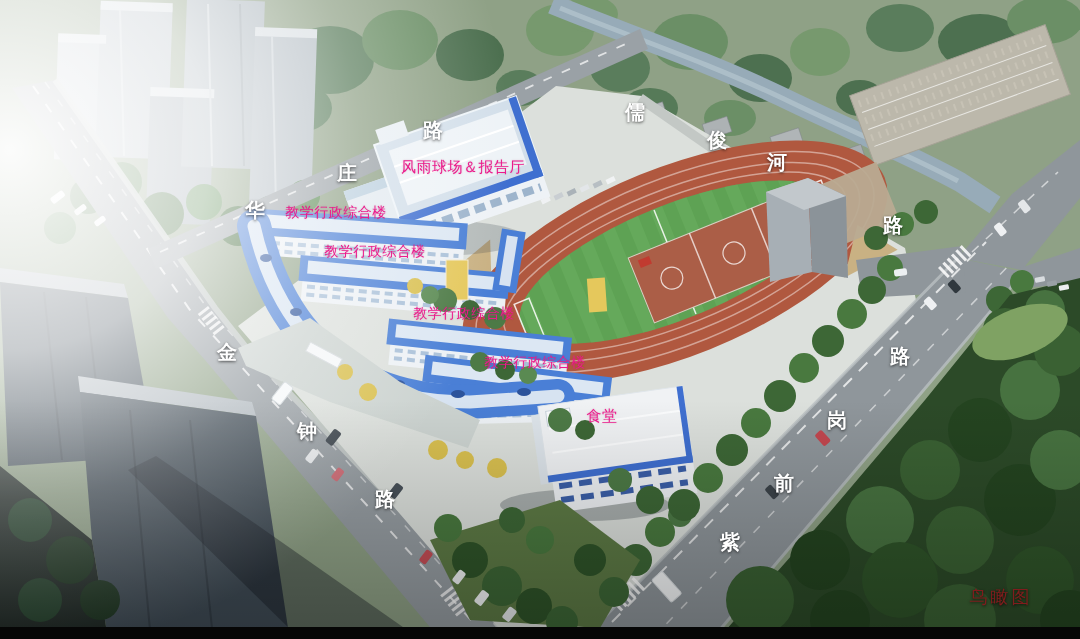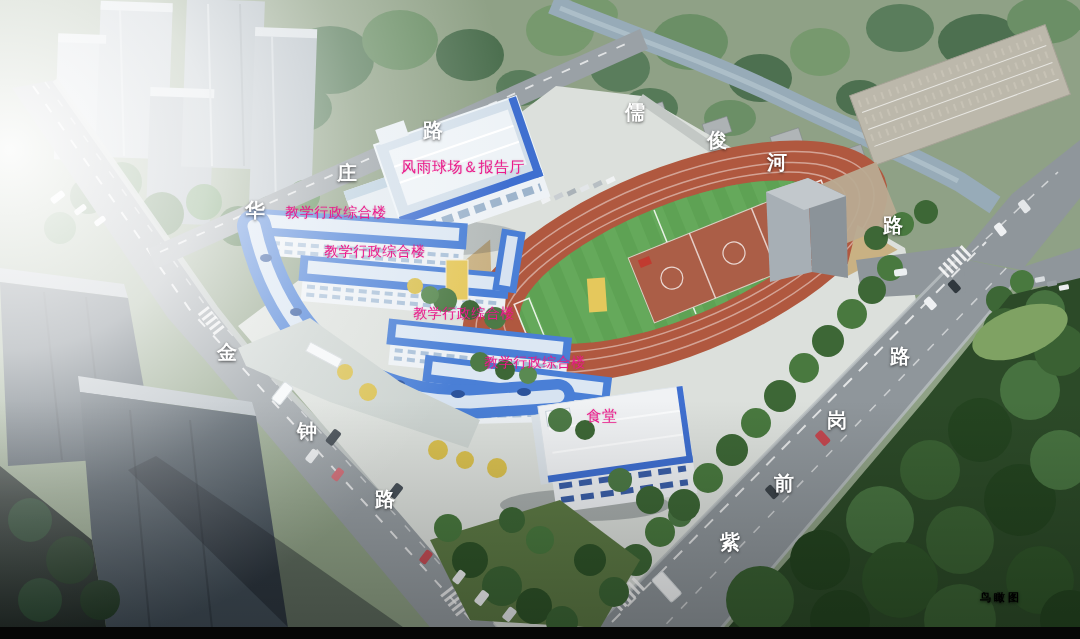--- a/index.html
+++ b/index.html
@@ -12,7 +12,7 @@
   .pink.lg{font-size:15px;}
   .roadchar{color:#ffffff;font-weight:700;font-size:20px;
         text-shadow:0 1px 3px rgba(0,0,0,.65);}
-  .viewtitle{color:#000000;font-weight:700;font-size:11px;letter-spacing:3px;
+  .viewtitle{color:#7f1d1d;font-weight:400;font-size:18px;letter-spacing:3px;
         text-shadow:0 1px 3px rgba(0,0,0,.75);}
 </style>
 </head>

